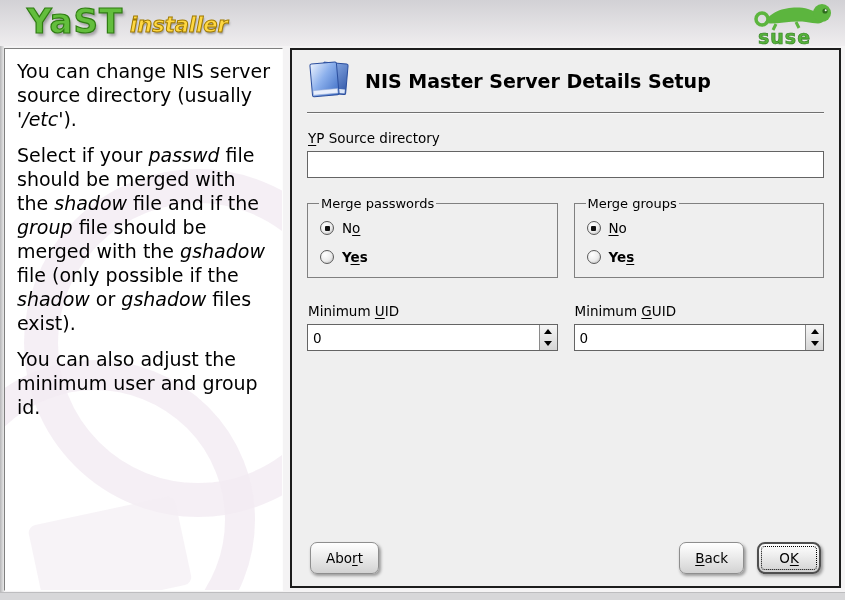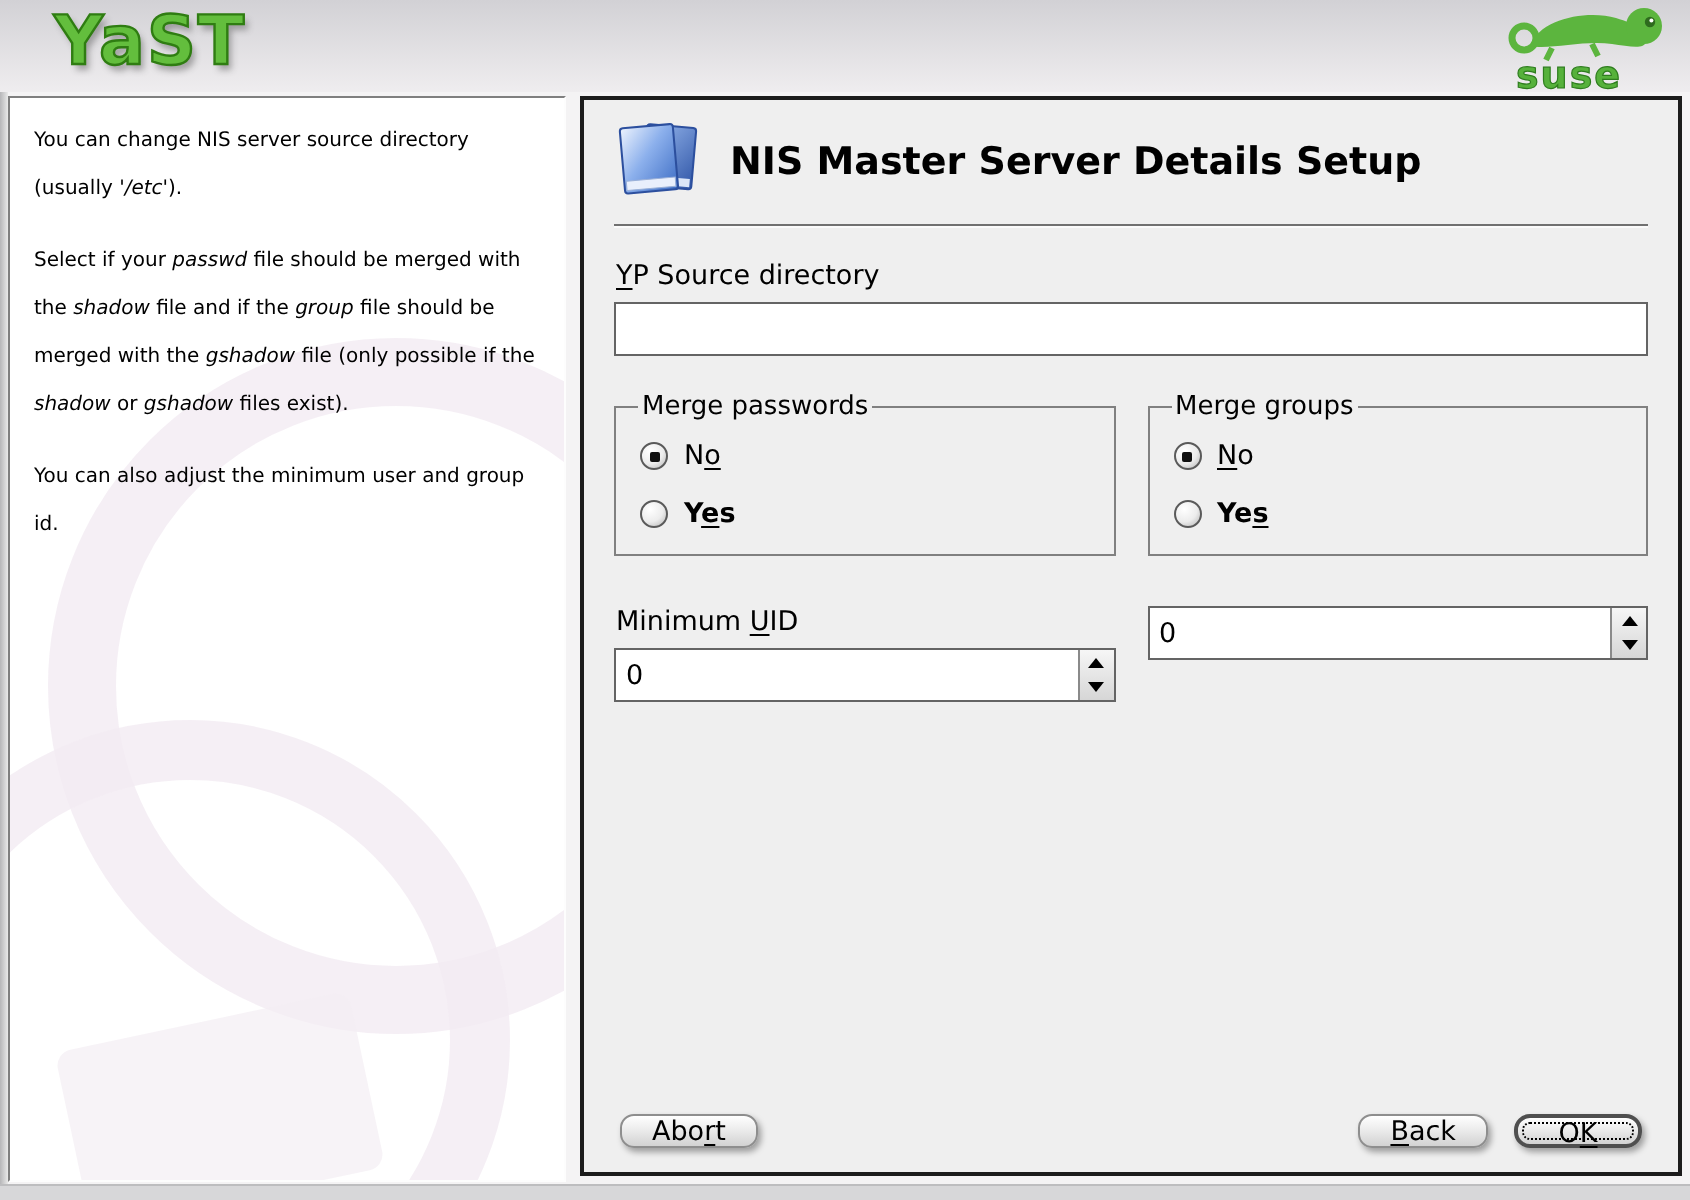--- a/index.html
+++ b/index.html
@@ -111,6 +111,7 @@
 
 <div class="banner">
   <div class="yast-logo">YaST</div>
+  <div class="installer-logo">installer</div>
   <div class="suse-logo">
     <svg width="92" height="46" viewBox="0 0 92 46">
       <circle cx="17" cy="19" r="6" fill="none" stroke="#5cb53e" stroke-width="3.5"></circle>

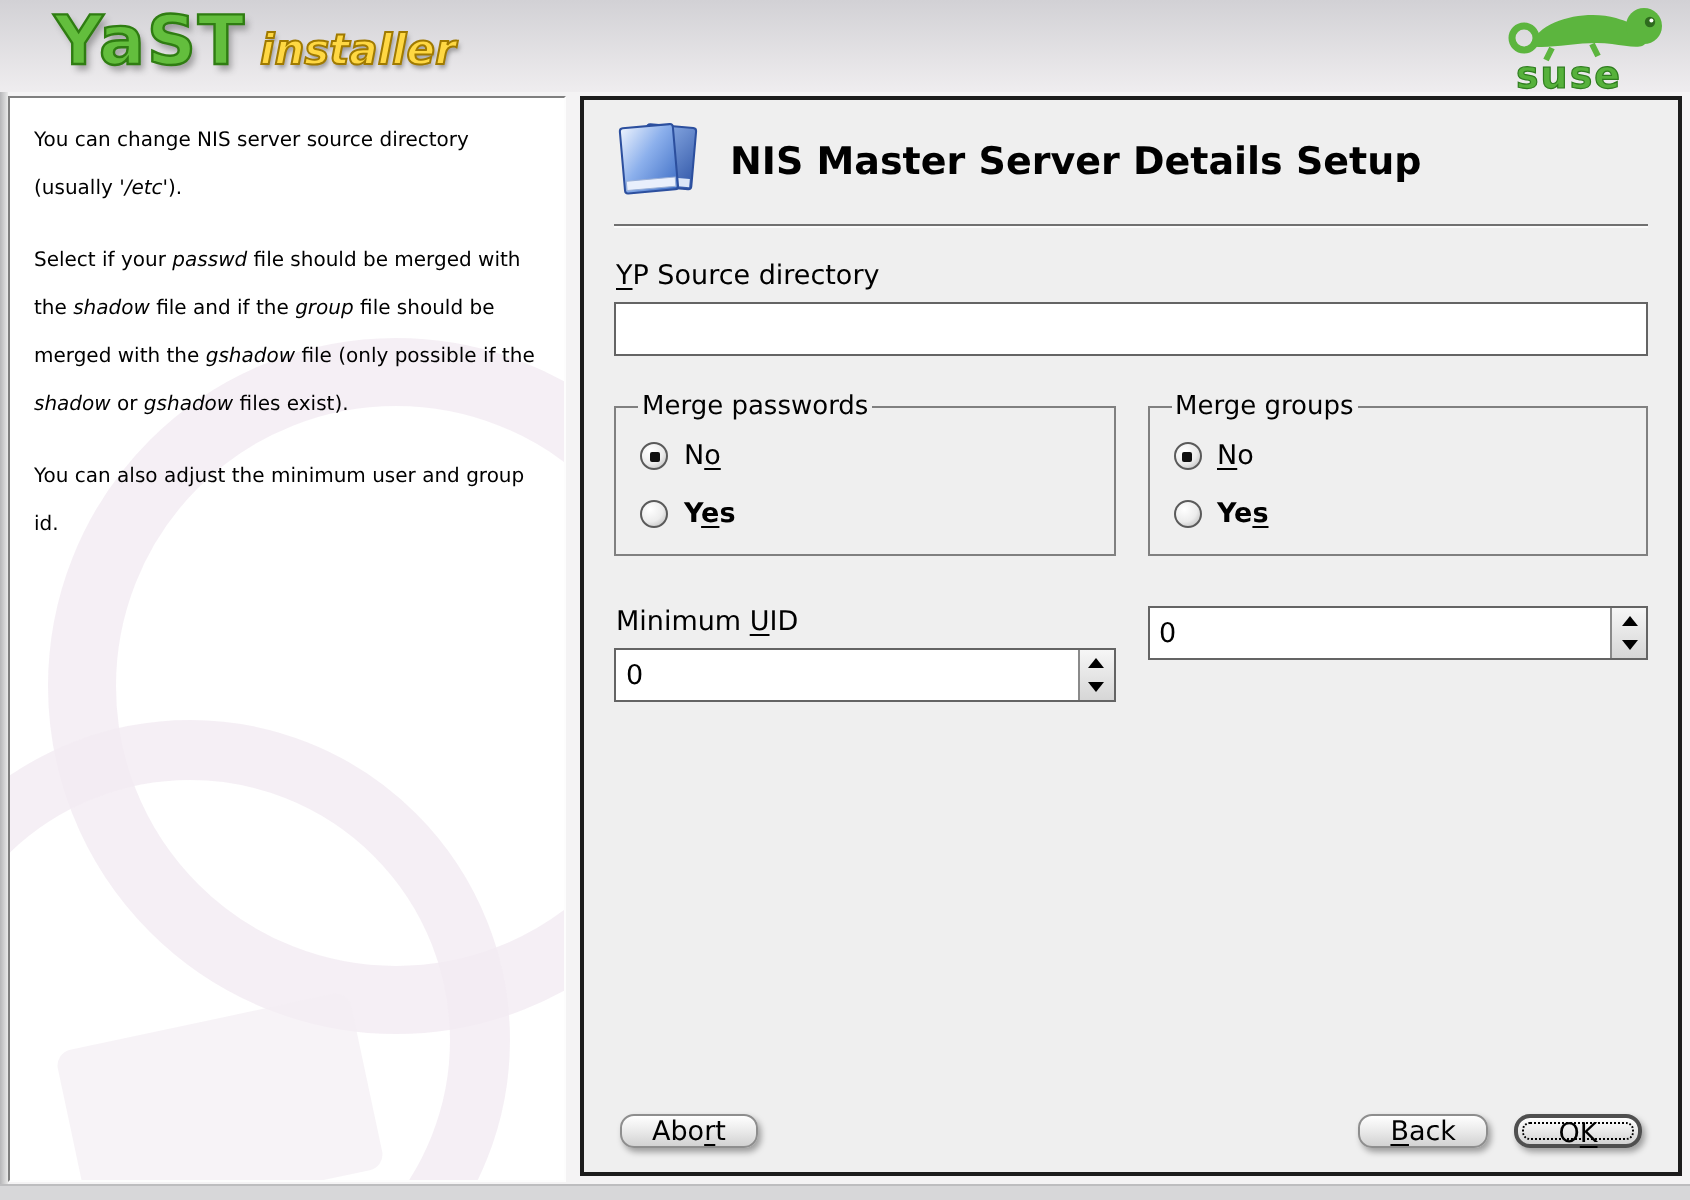--- a/index.html
+++ b/index.html
@@ -41,7 +41,7 @@
     position:absolute;left:4px;top:48px;width:279px;height:543px;
     box-sizing:border-box;background:#fff;overflow:hidden;
     border:1px solid;border-color:#7f7f7f #fdfdfd #fdfdfd #7f7f7f;
-    padding:10px 12px;font-size:10px;line-height:24px;
+    padding:10px 12px;font-size:19px;line-height:24px;
   }
   .sidebar p{margin:0 0 12px 0;position:relative;z-index:2;}
   .wm{position:absolute;border-radius:50%;z-index:1;}

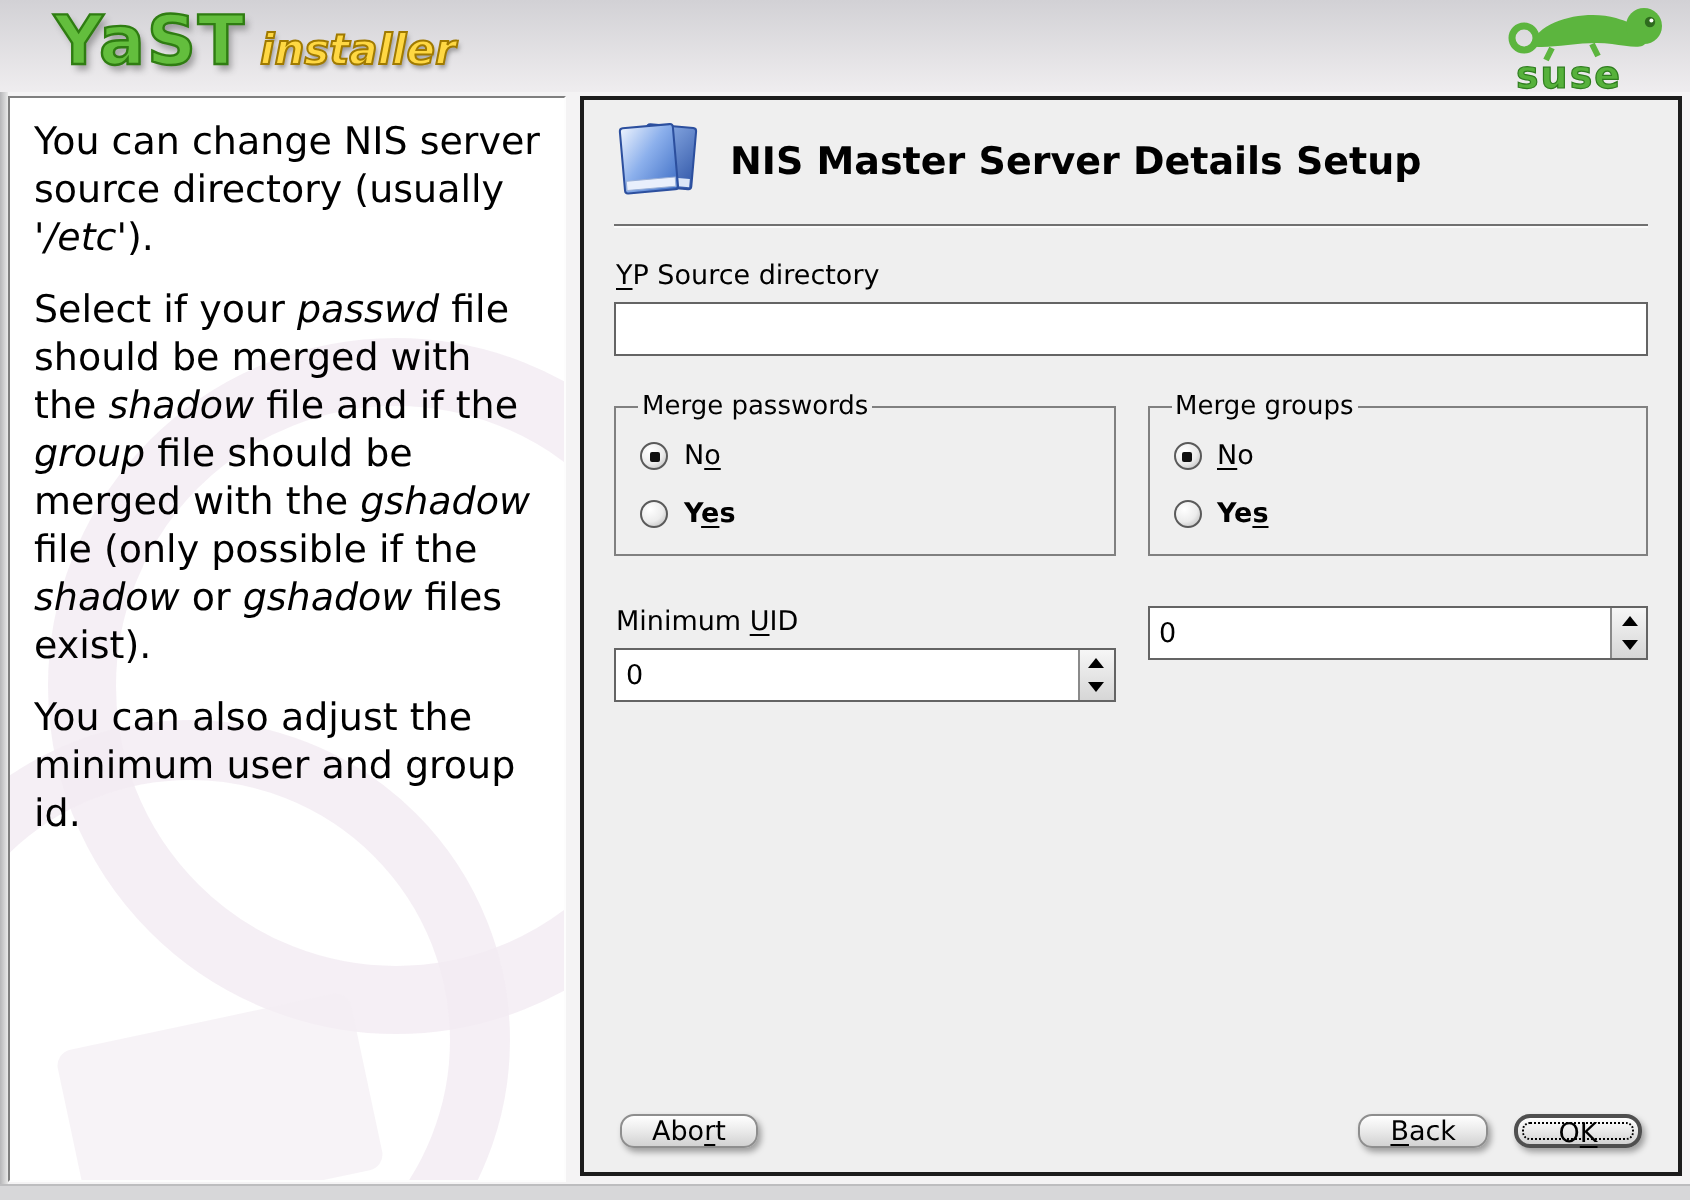--- a/index.html
+++ b/index.html
@@ -212,6 +212,7 @@
       </div>
     </div>
     <div class="min-col">
+      <label class="field-label"><span>Minimum </span><span style="text-decoration: underline; text-underline-offset: 2px;">G</span><span>UID</span></label>
       <div class="spinbox">
         <input type="text" value="0" style="">
         <div class="spin-btns">

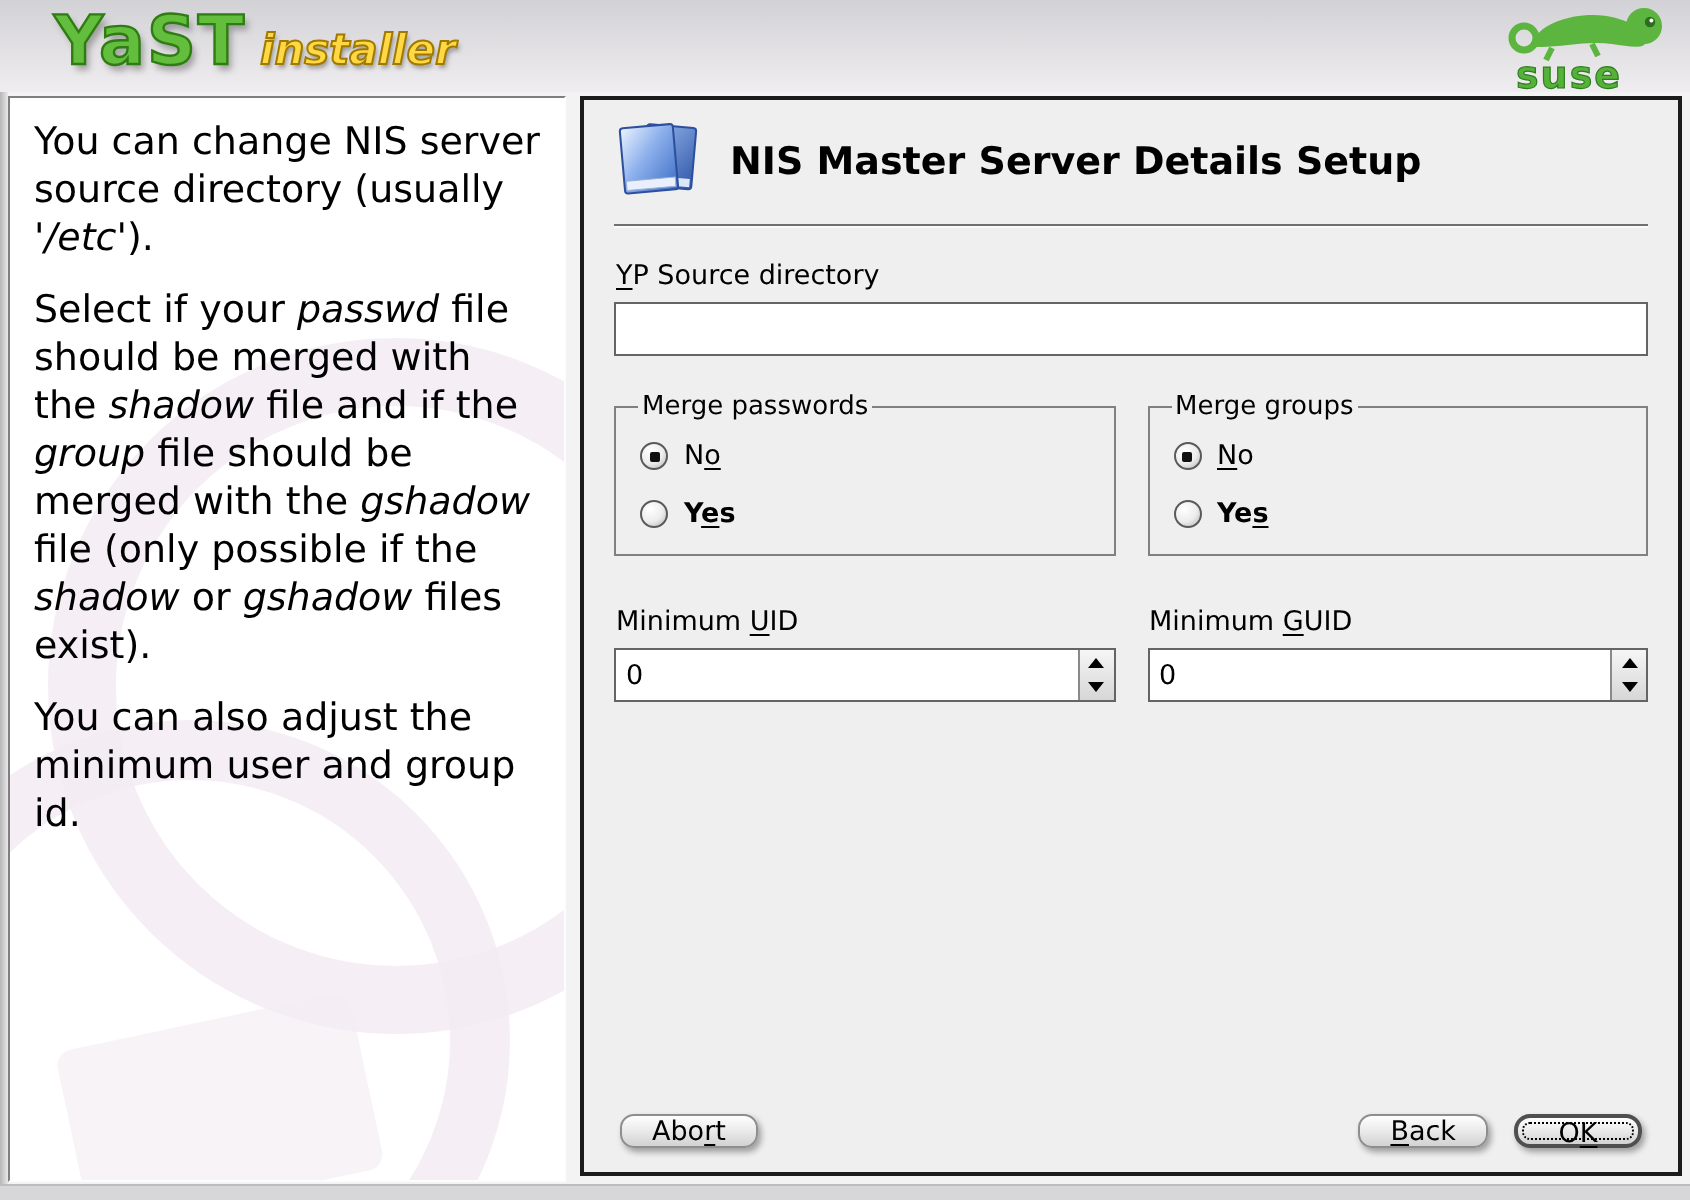--- a/index.html
+++ b/index.html
@@ -95,7 +95,7 @@
   .spacer{flex:1;}
   .btn-row{display:flex;align-items:center;margin:0 3px 12px 3px;}
   .btn{
-    min-width:64px;height:17px;padding:0 15px;font-size:13.5px;font-family:inherit;
+    min-width:64px;height:32px;padding:0 15px;font-size:13.5px;font-family:inherit;
     border:1px solid #8e8e8e;border-radius:7px;
     background:linear-gradient(#ffffff,#ececec 45%,#d2d2d2);
     box-shadow:1.5px 2px 3px rgba(0,0,0,.35);cursor:default;

